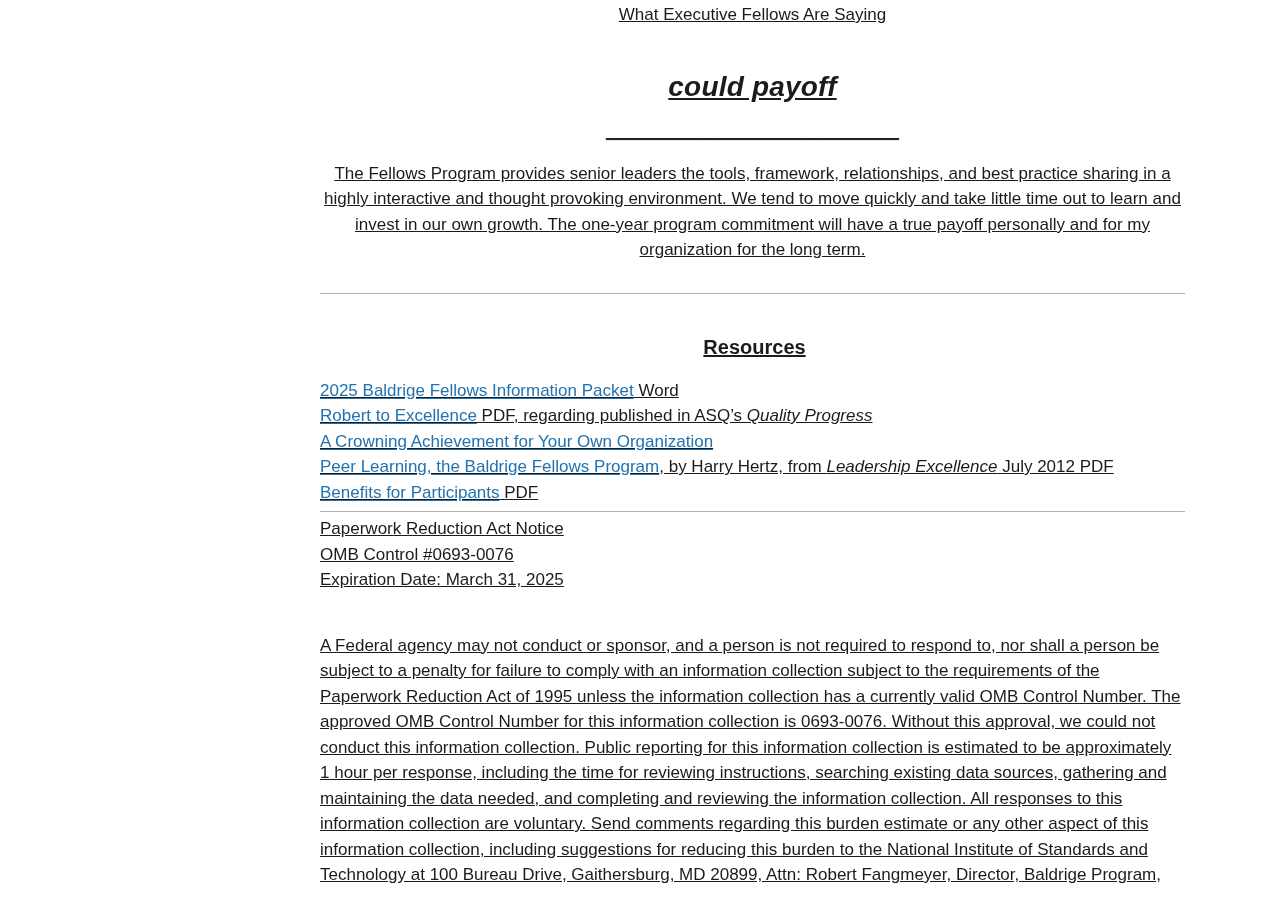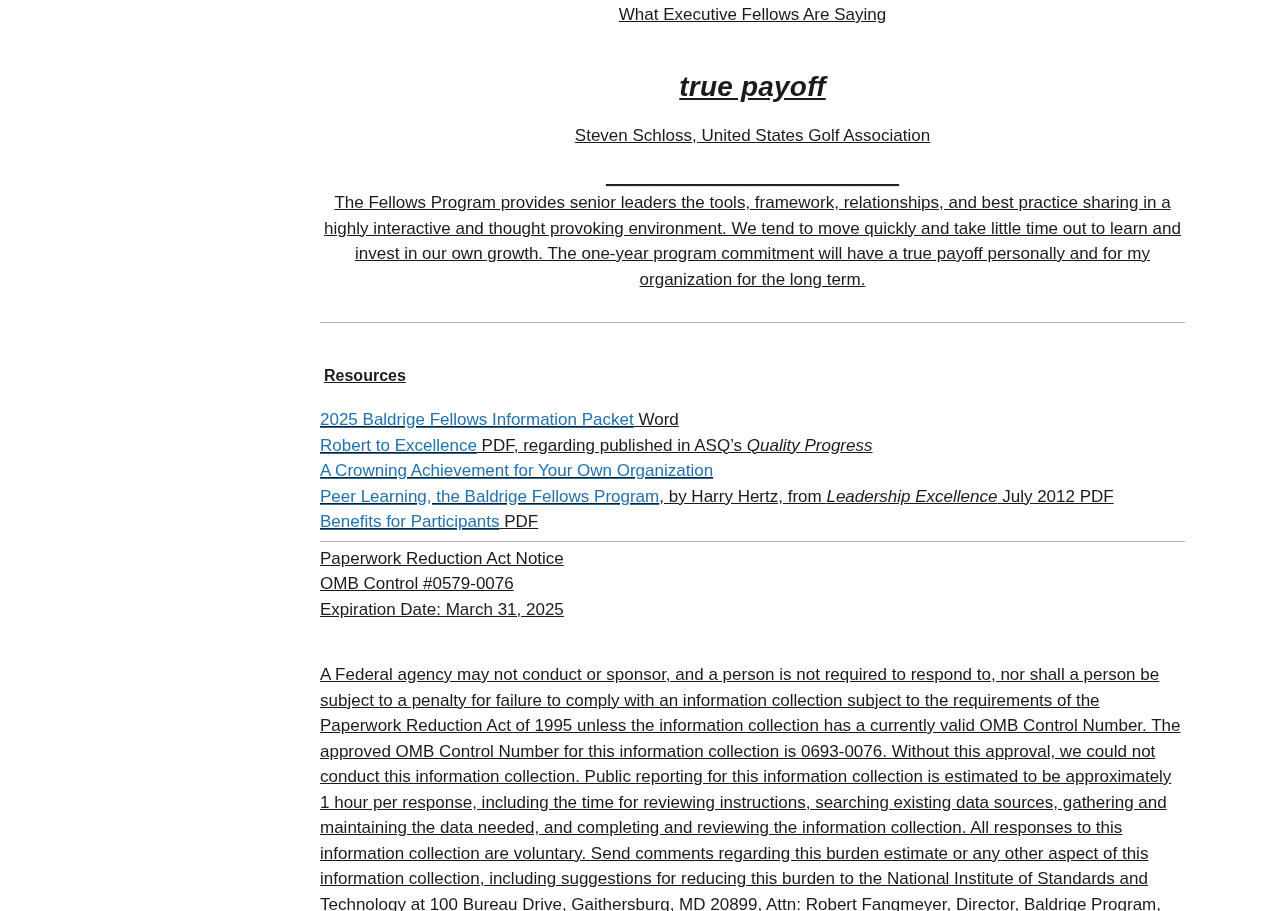--- a/index.html
+++ b/index.html
@@ -102,7 +102,7 @@
 
   <p class="center section-label">What Executive Fellows Are Saying</p>
 
-  <p class="quote-title">true payoff</p>
+  <p class="quote-title">could payoff</p>
 
   <p class="center attribution">Steven Schloss, United States Golf Association</p>
 

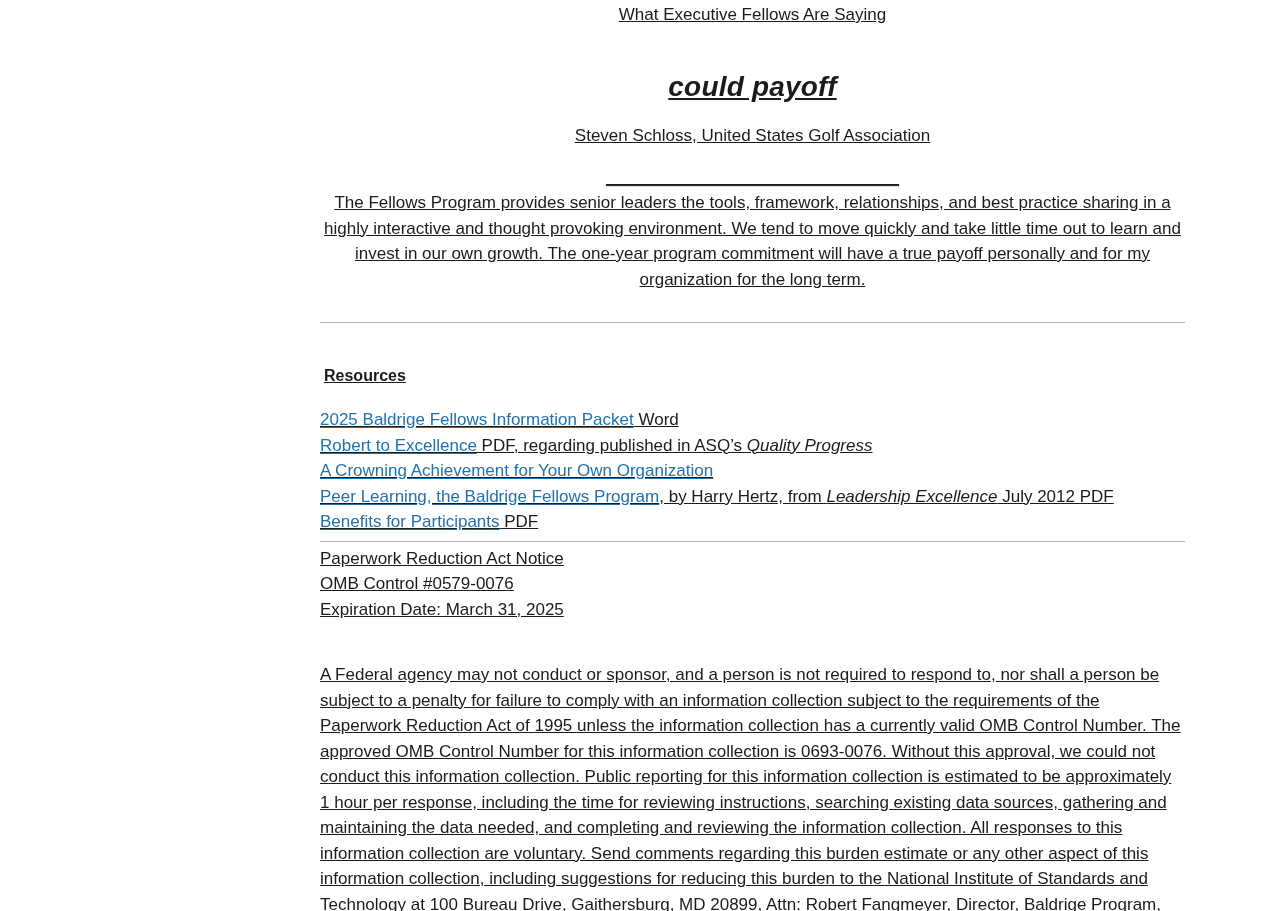--- a/index.html
+++ b/index.html
@@ -104,7 +104,6 @@
 
   <p class="quote-title">could payoff</p>
 
-  <p class="center attribution">Steven Schloss, United States Golf Association</p>
 
   <p class="center separator">_______________________________</p>
 

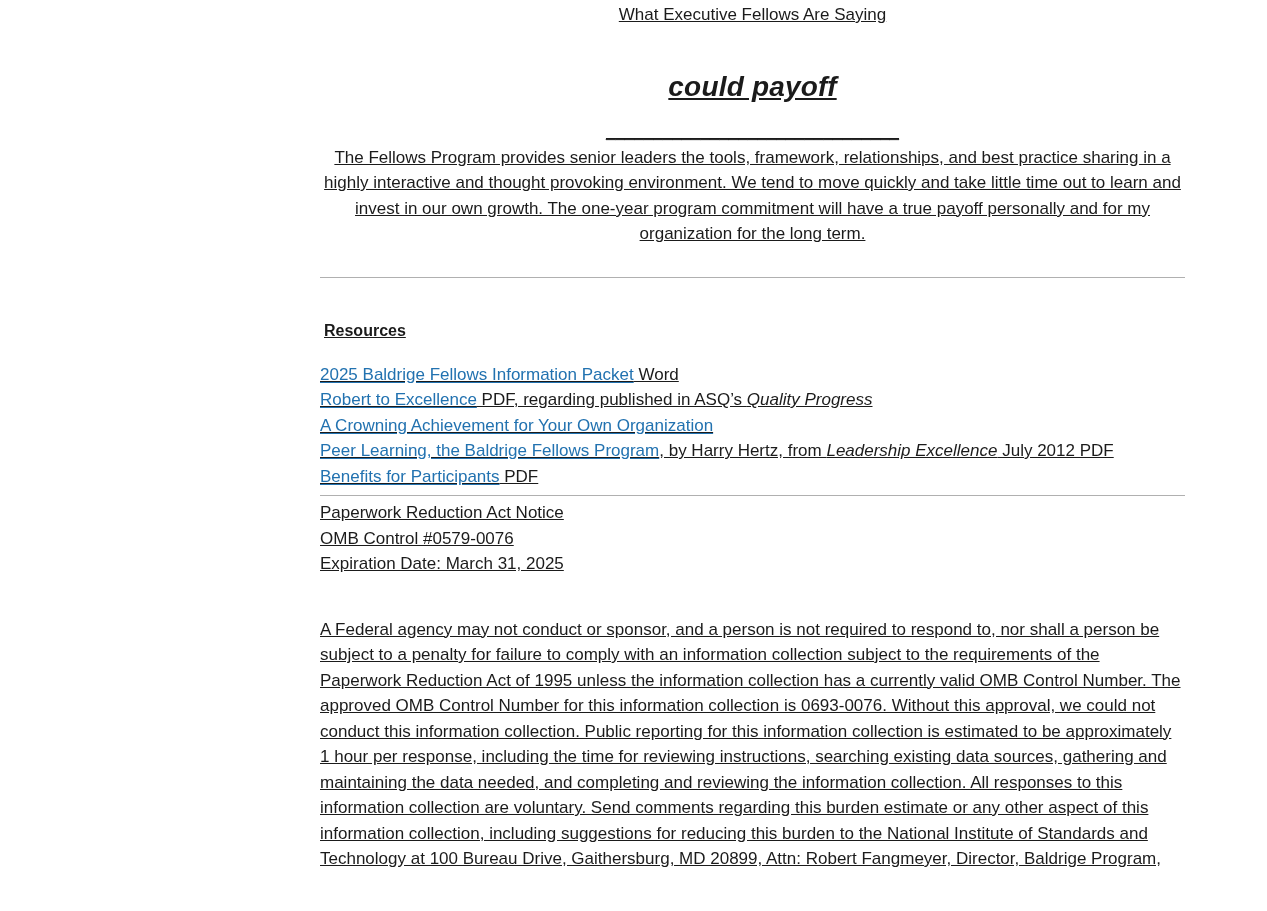--- a/index.html
+++ b/index.html
@@ -54,6 +54,7 @@
     color: var(--text);
   }
   .quote-body {
+    margin-top: 16px;
   }
 
   hr.divider {

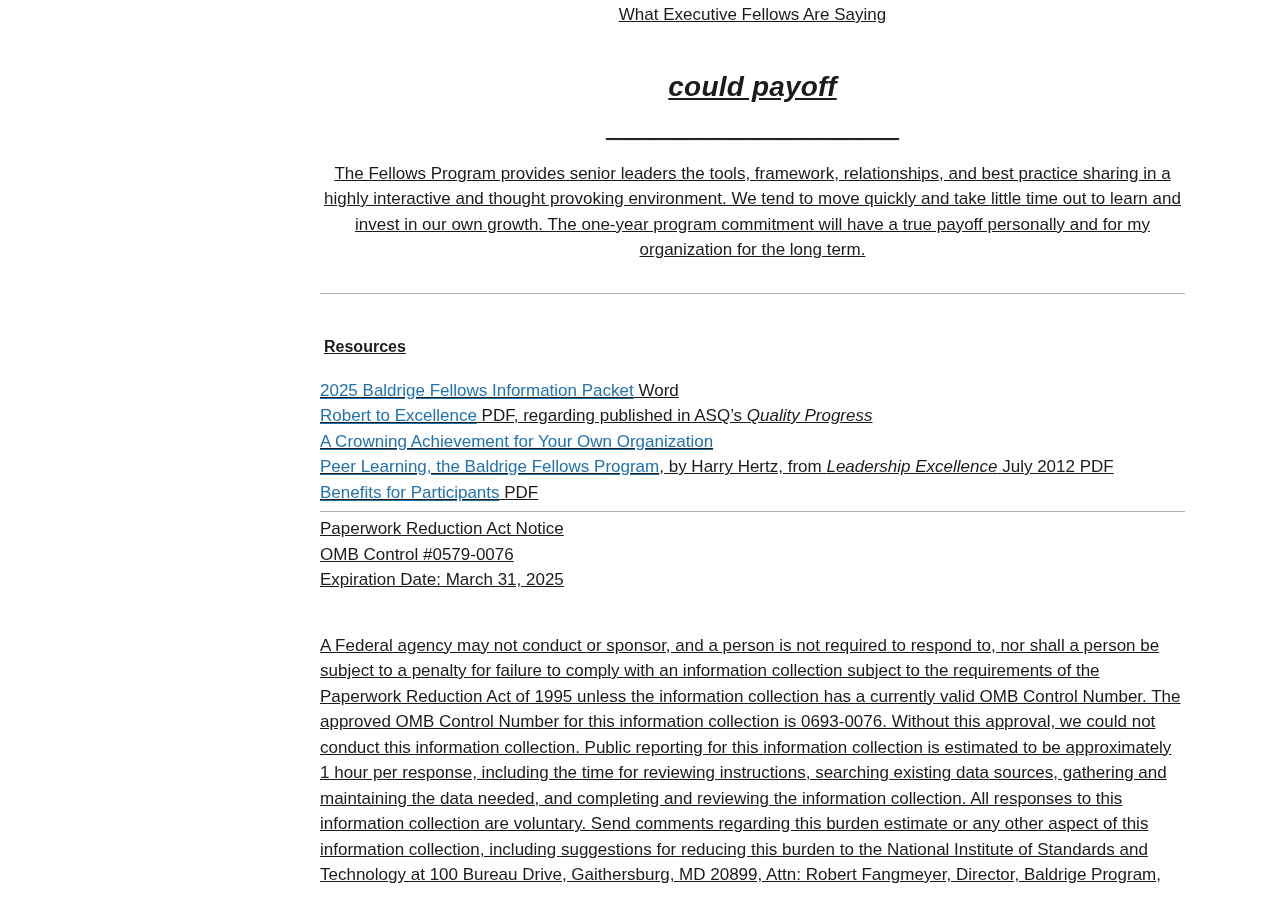--- a/index.html
+++ b/index.html
@@ -69,10 +69,11 @@
 
   .resources-heading {
     margin: 40px 0 0 4px;
-    font-size: 16px;
+    font-size: 20px;
     line-height: 26px;
     font-weight: 700;
     color: var(--text);
+    text-align: center;
   }
   .resource-list {
     margin-top: 18px;

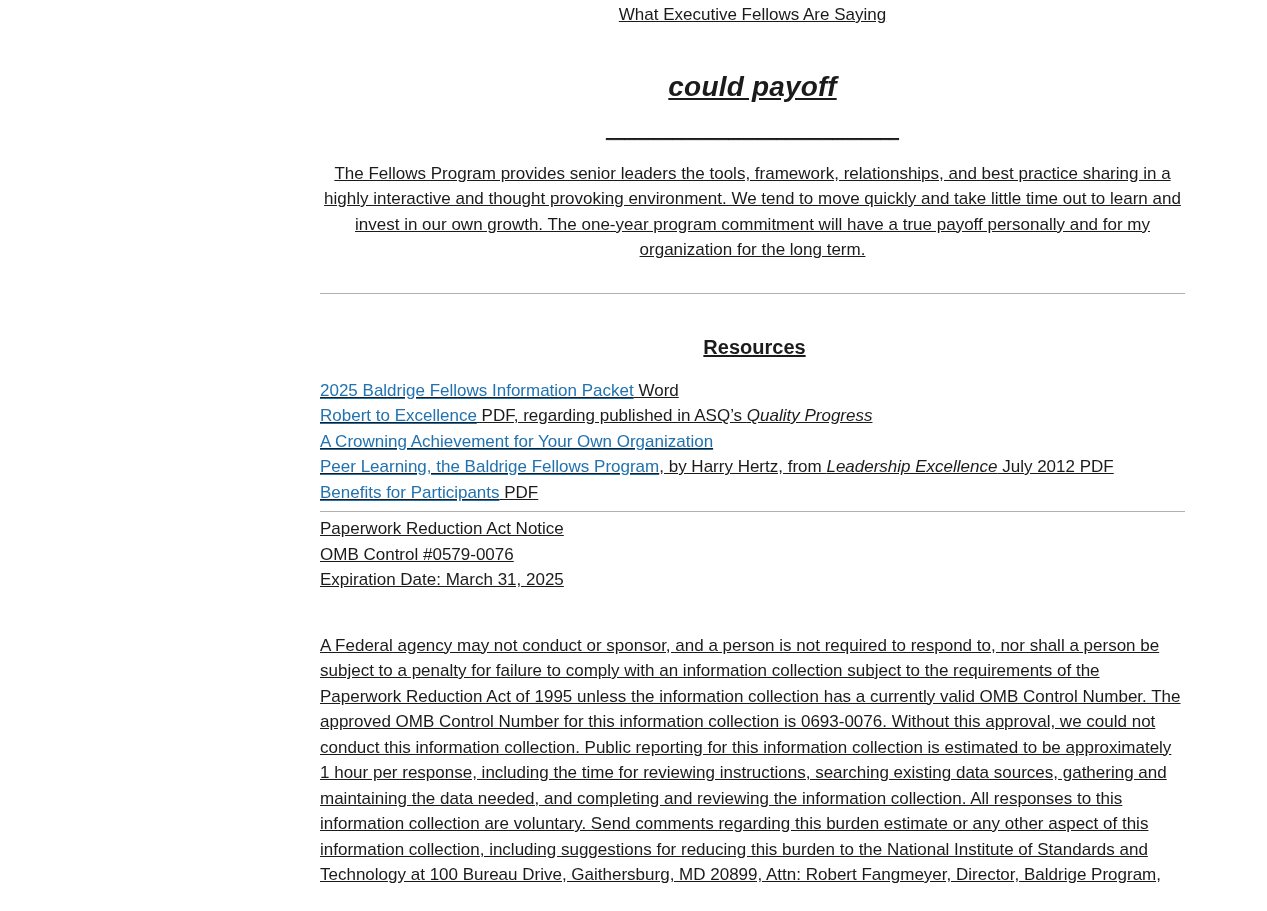--- a/index.html
+++ b/index.html
@@ -127,7 +127,7 @@
 
   <p class="notice">
     <span class="block">Paperwork Reduction Act Notice</span>
-    <span class="block">OMB Control #0579-0076</span>
+    <span class="block">OMB Control #0693-0076</span>
     <span class="block">Expiration Date: March 31, 2025</span>
   </p>
 

